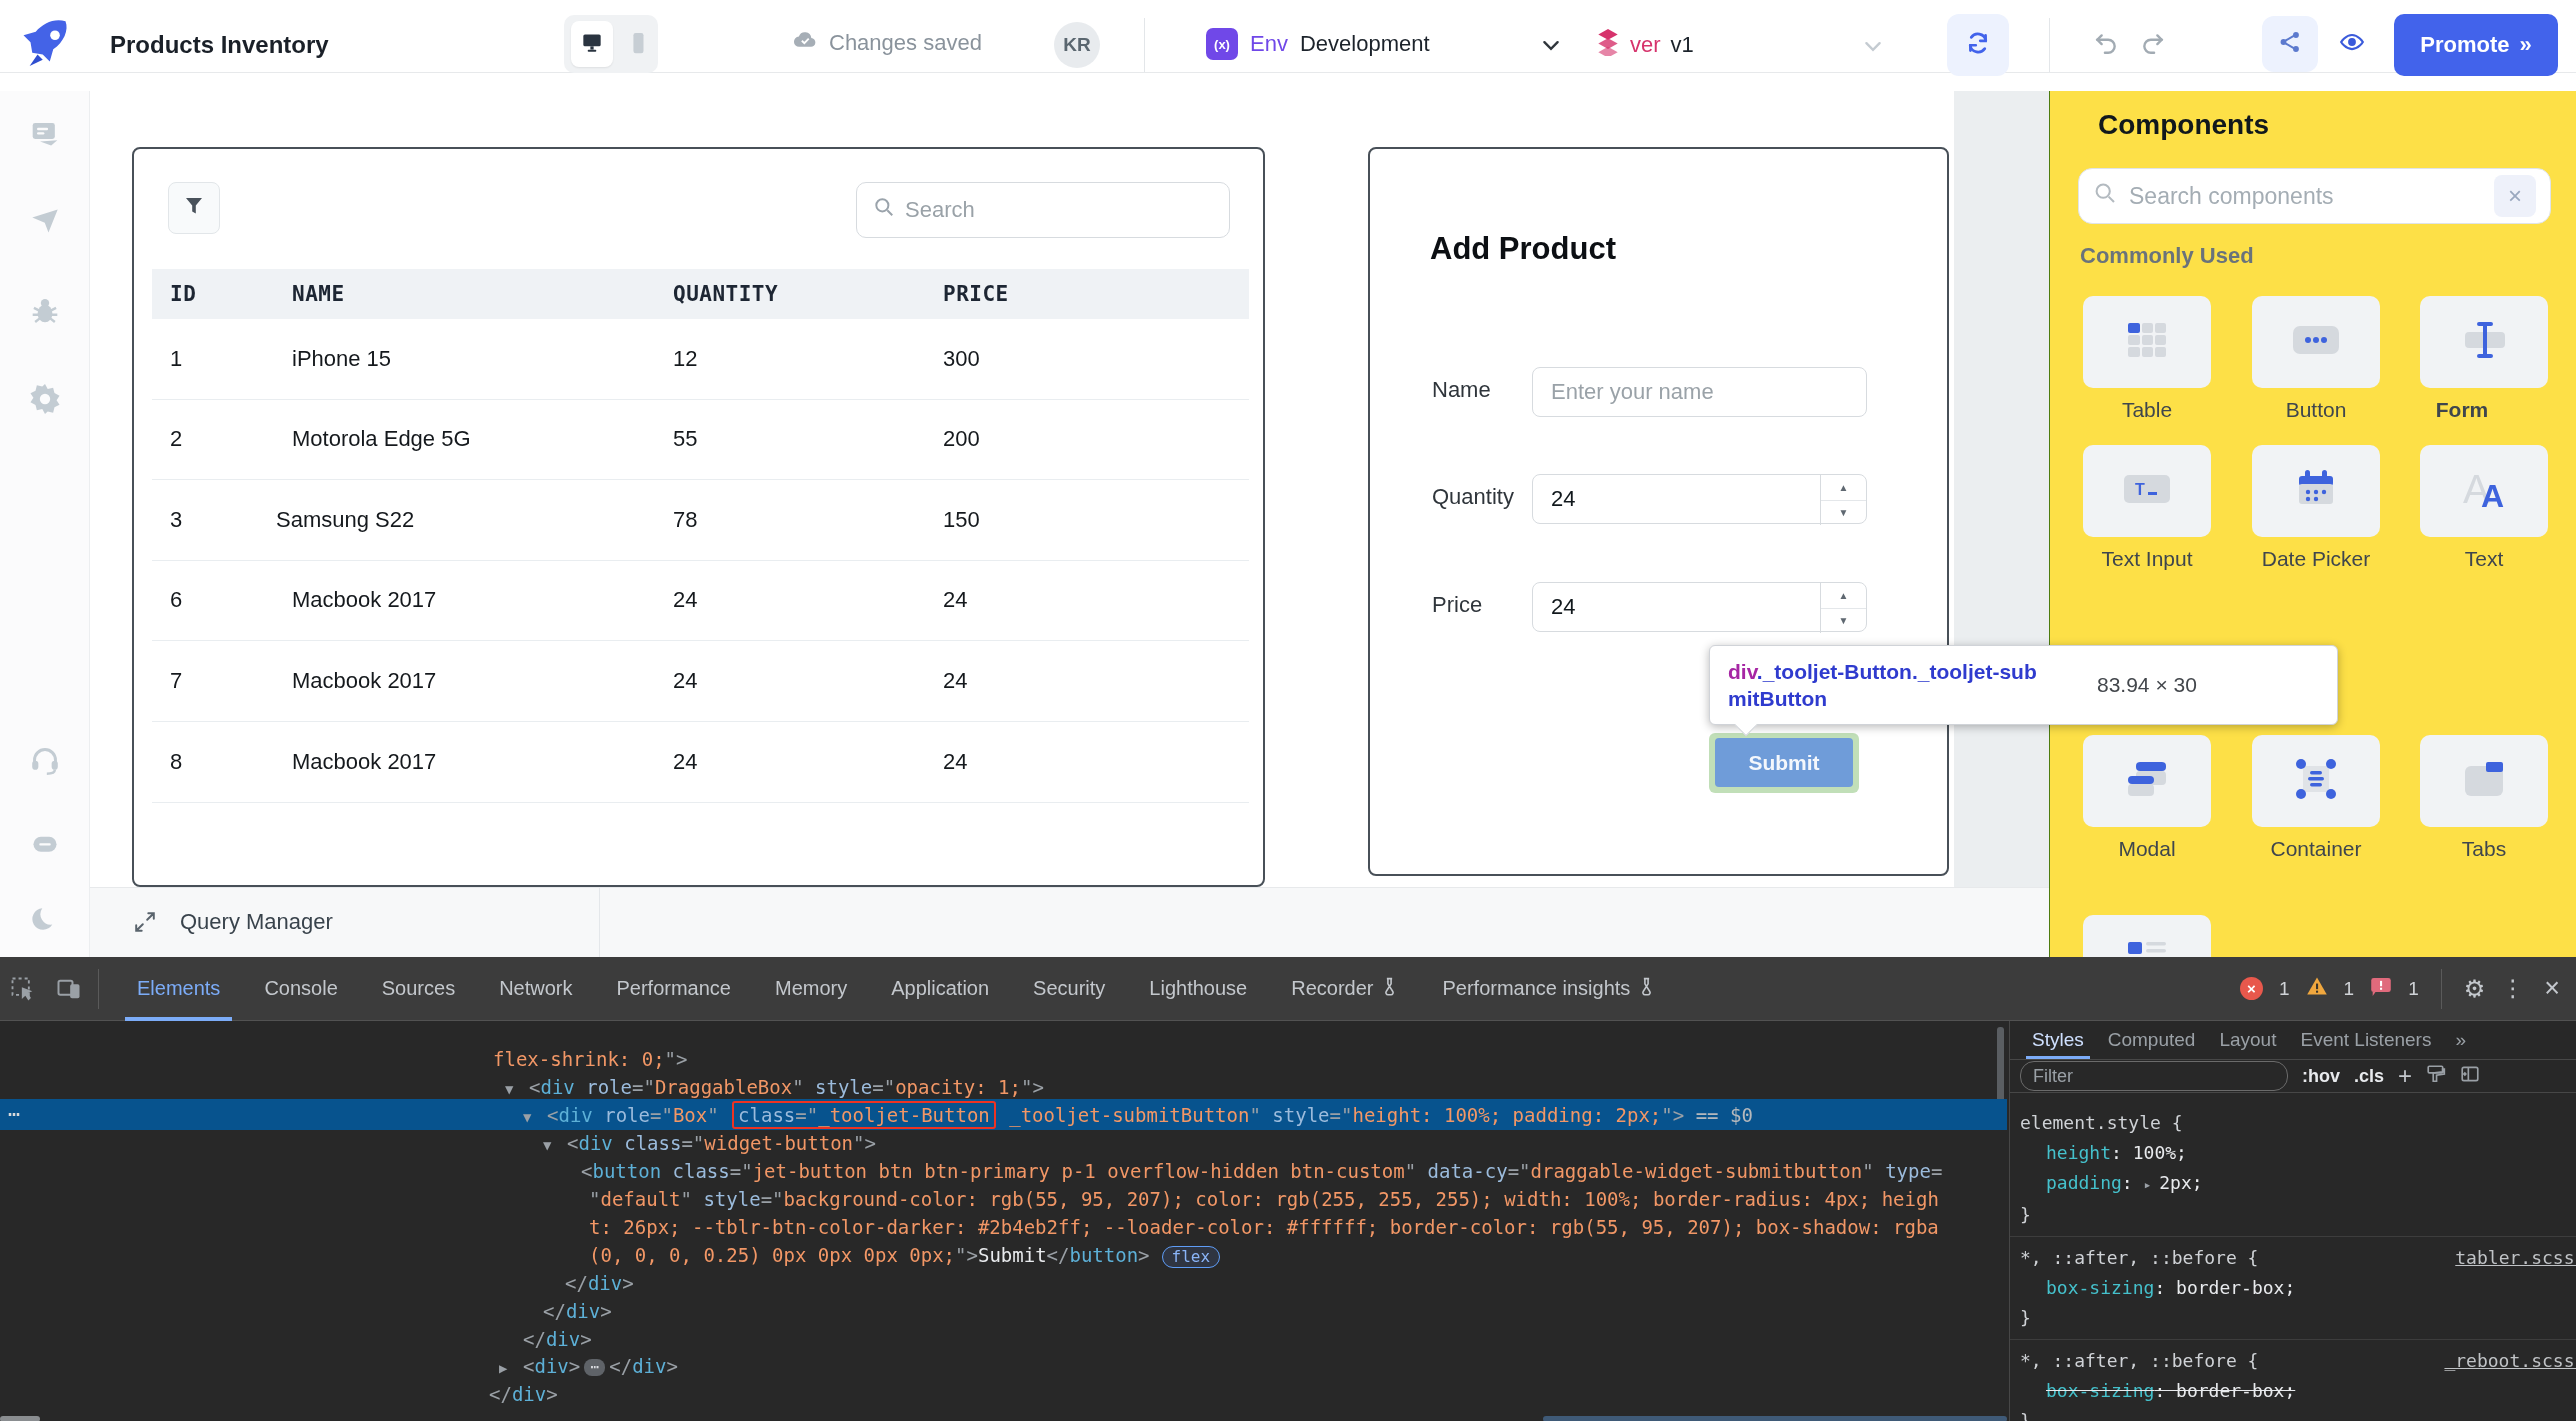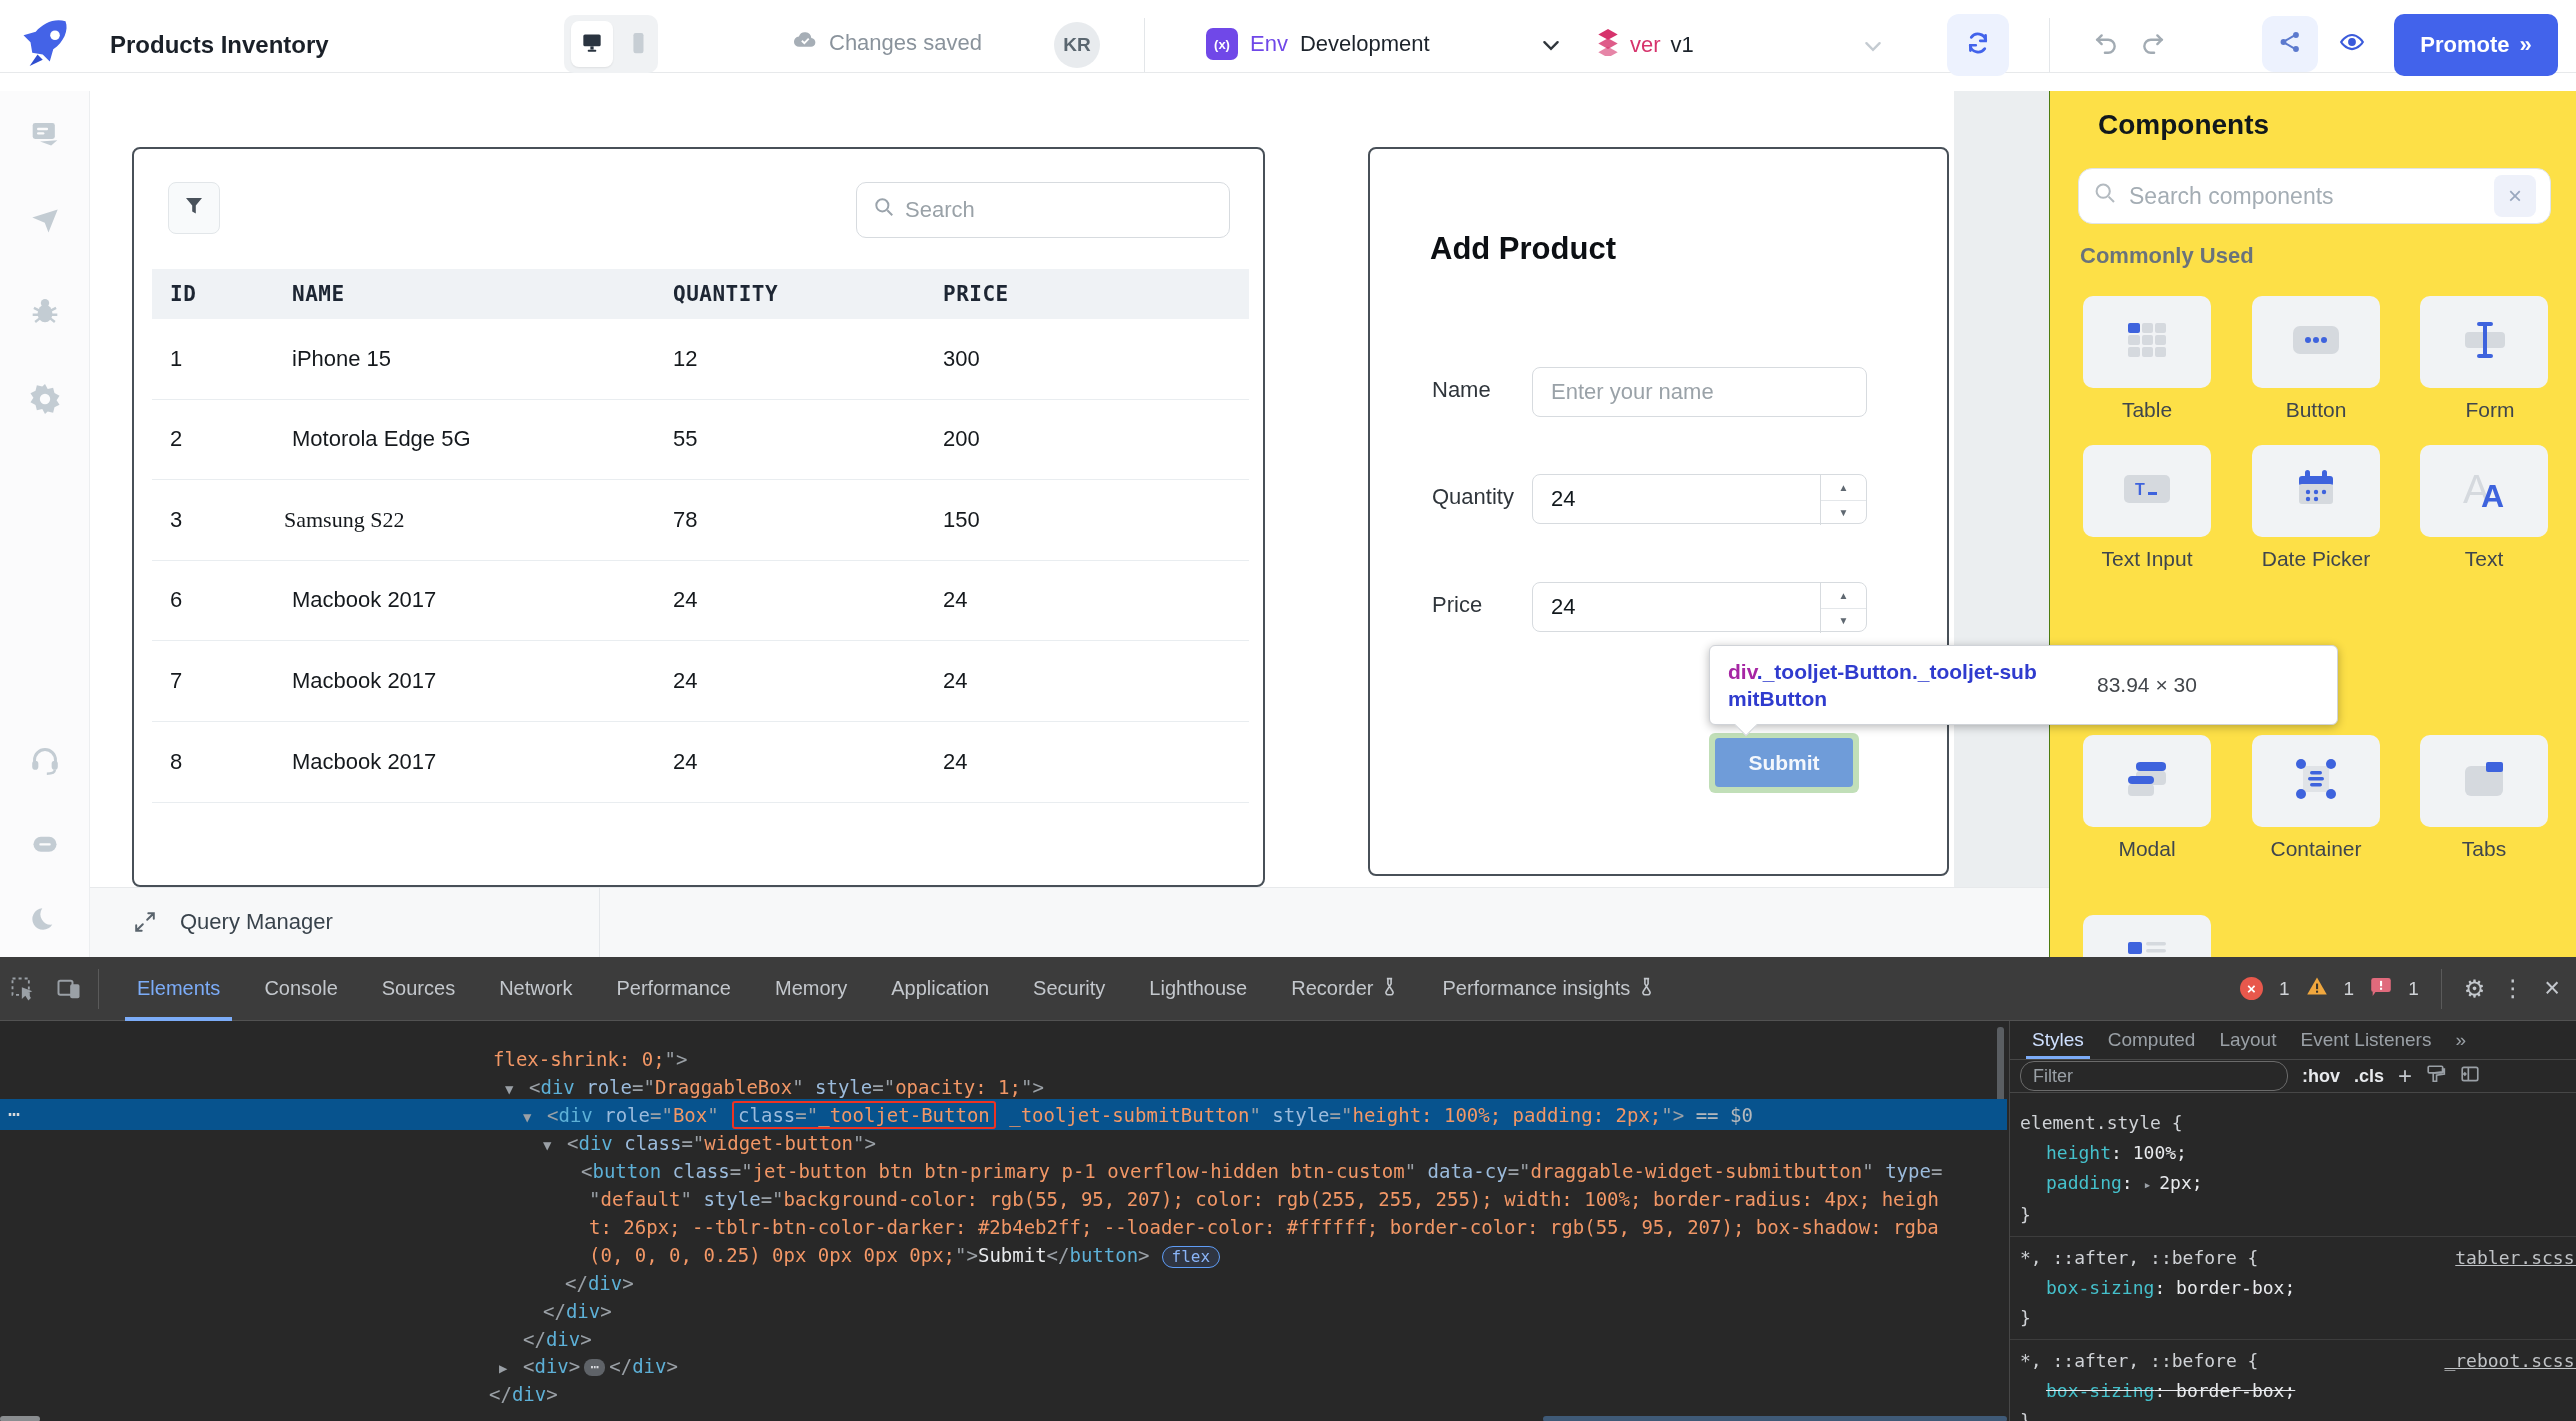--- a/index.html
+++ b/index.html
@@ -425,7 +425,7 @@
               <path d="M20 4h12M20 36h12M26 4v32" stroke="#3e63dd" stroke-width="4" stroke-linecap="round" fill="none"></path>
             </svg></span>
         </div>
-        <div class="tilelabel" style="left: 376px; top: 307px;">Form</div>
+        <div class="tilelabel" style="left: 348px; top: 307px; font-weight: bold;">Form</div>
         <div class="tile" style="left: 33px; top: 354px;">
           <span><svg width="50" height="32" viewBox="0 0 50 32">
               <rect x="2" y="2" width="46" height="28" rx="5" fill="#d5d9de"></rect>

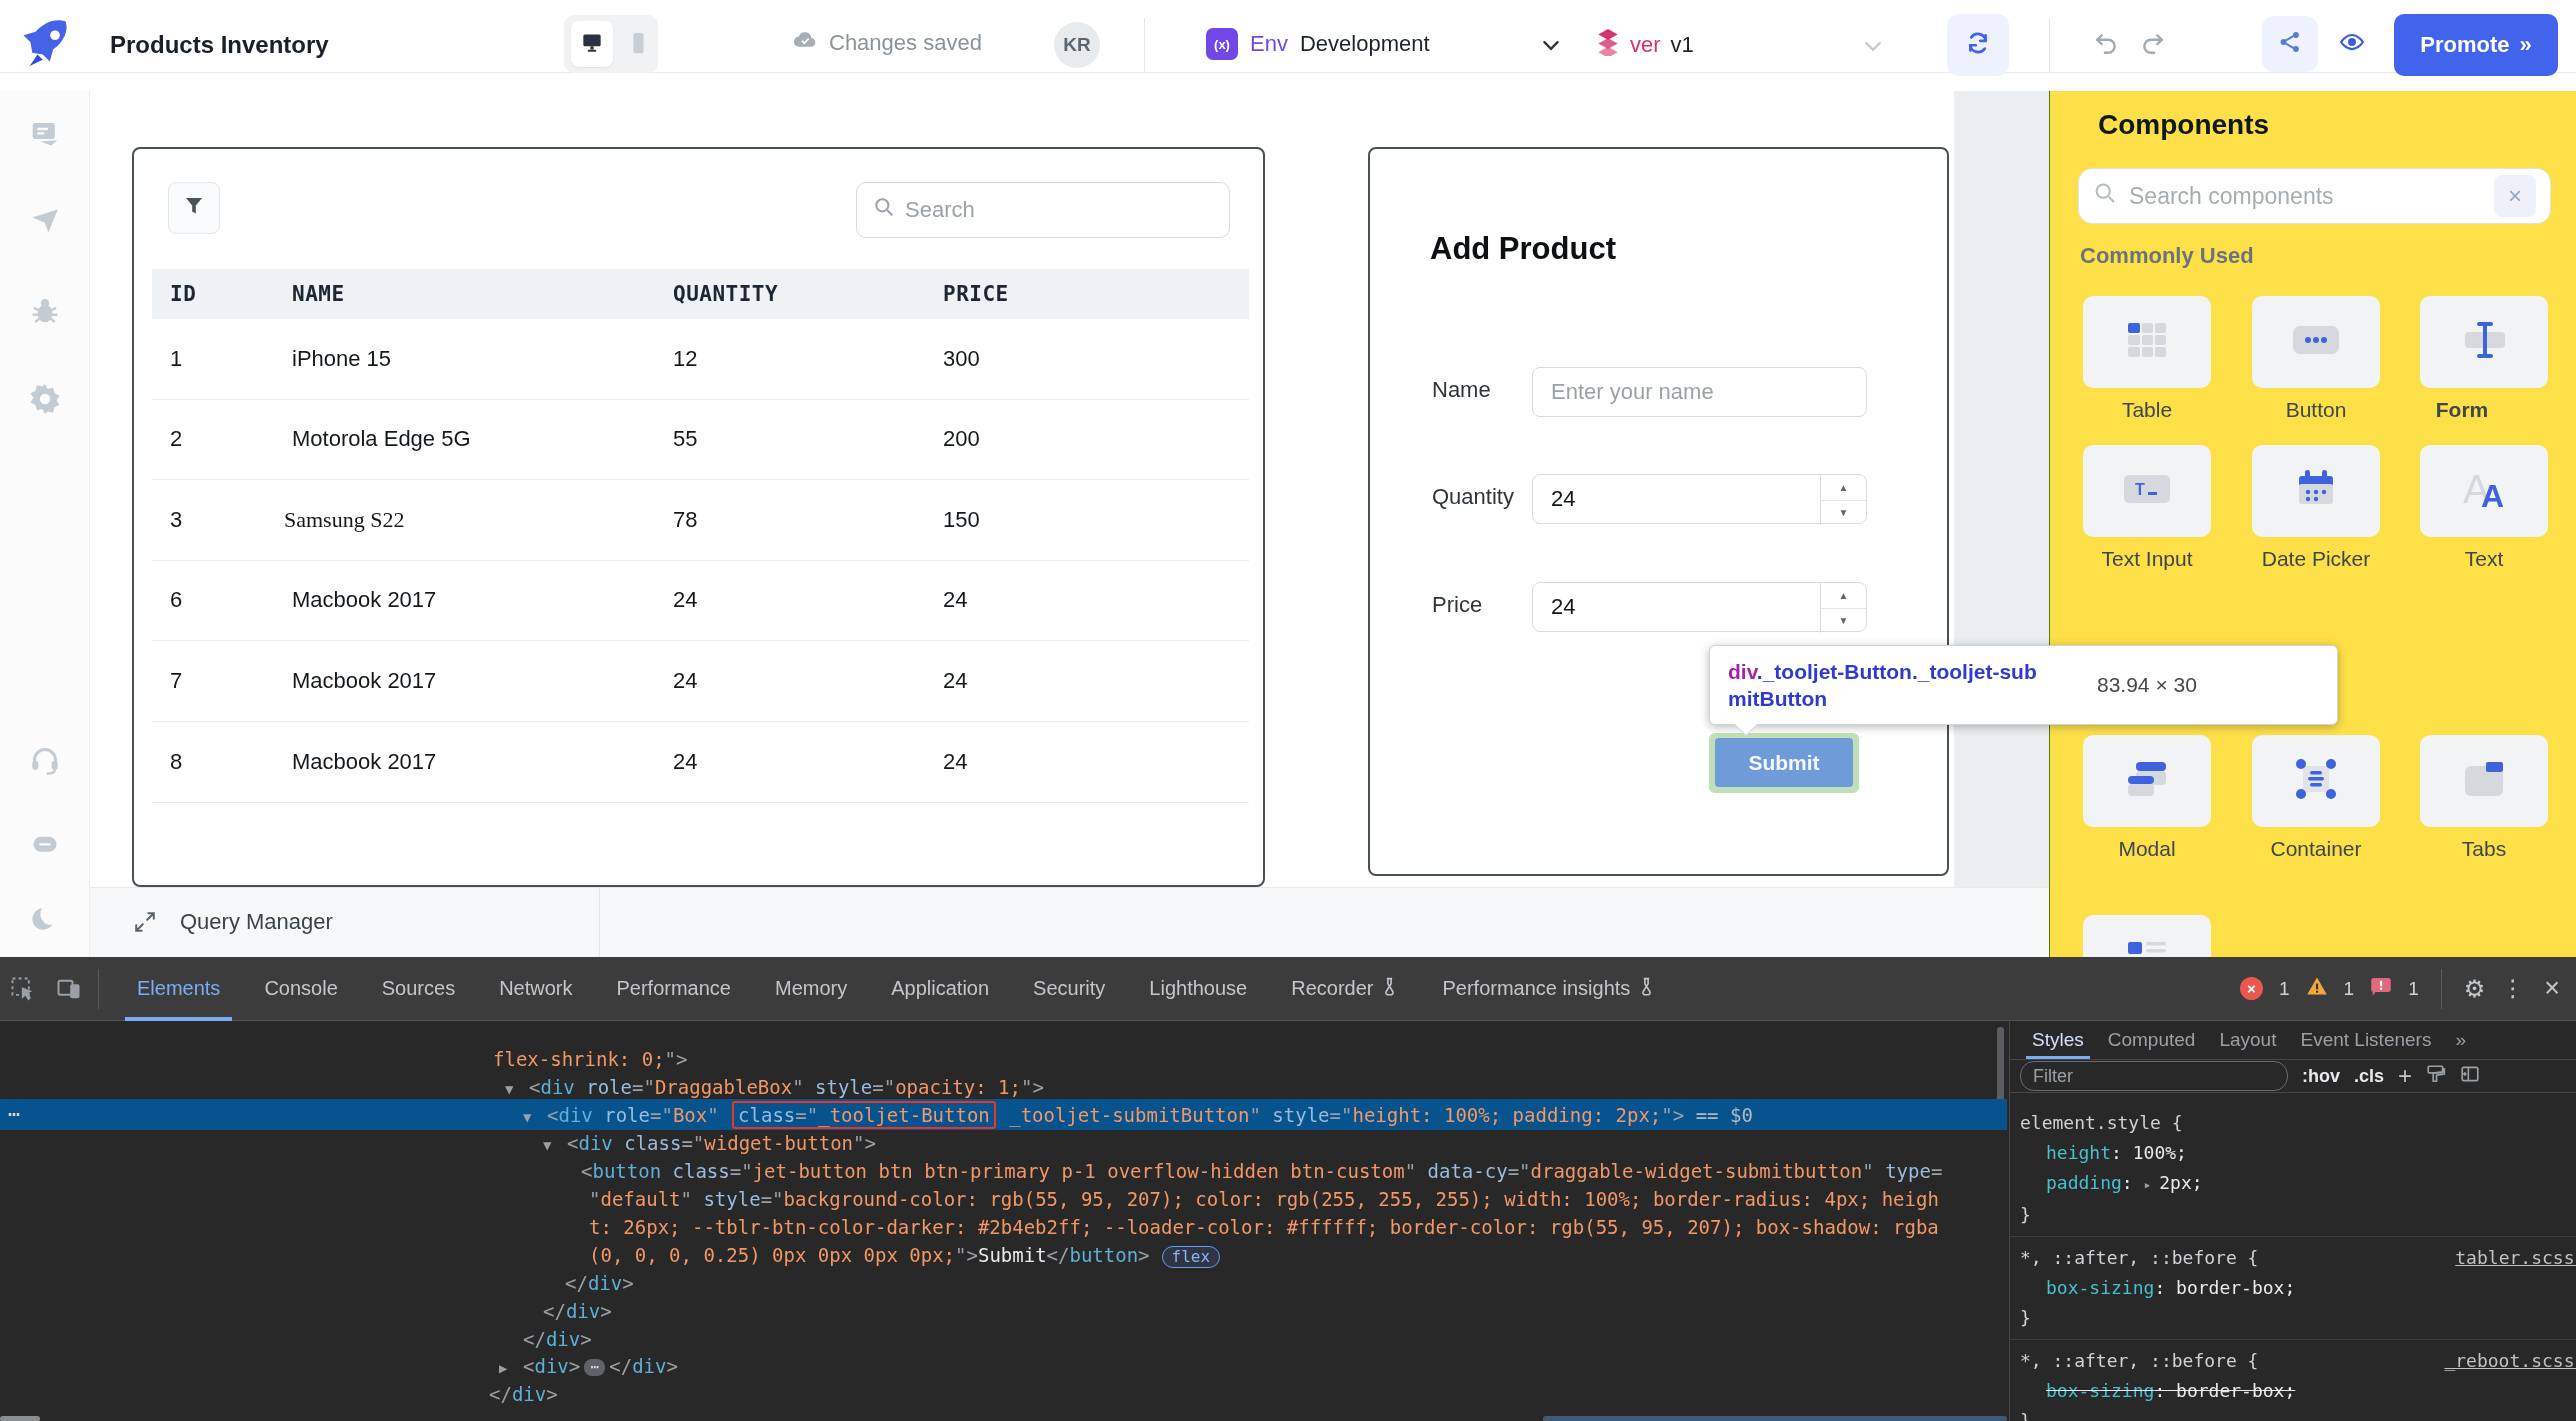--- a/index.html
+++ b/index.html
@@ -309,7 +309,7 @@
           </div>
           <div class="trow" style="top: 331px;">
             <span class="td" style="left: 18px;">3</span>
-            <span class="td" style="left: 132px; font-family: Liberation Serif, serif;">Samsung S22</span>
+            <span class="td" style="left: 124px;">Samsung S22</span>
             <span class="td" style="left: 521px;">78</span>
             <span class="td" style="left: 791px;">150</span>
           </div>

